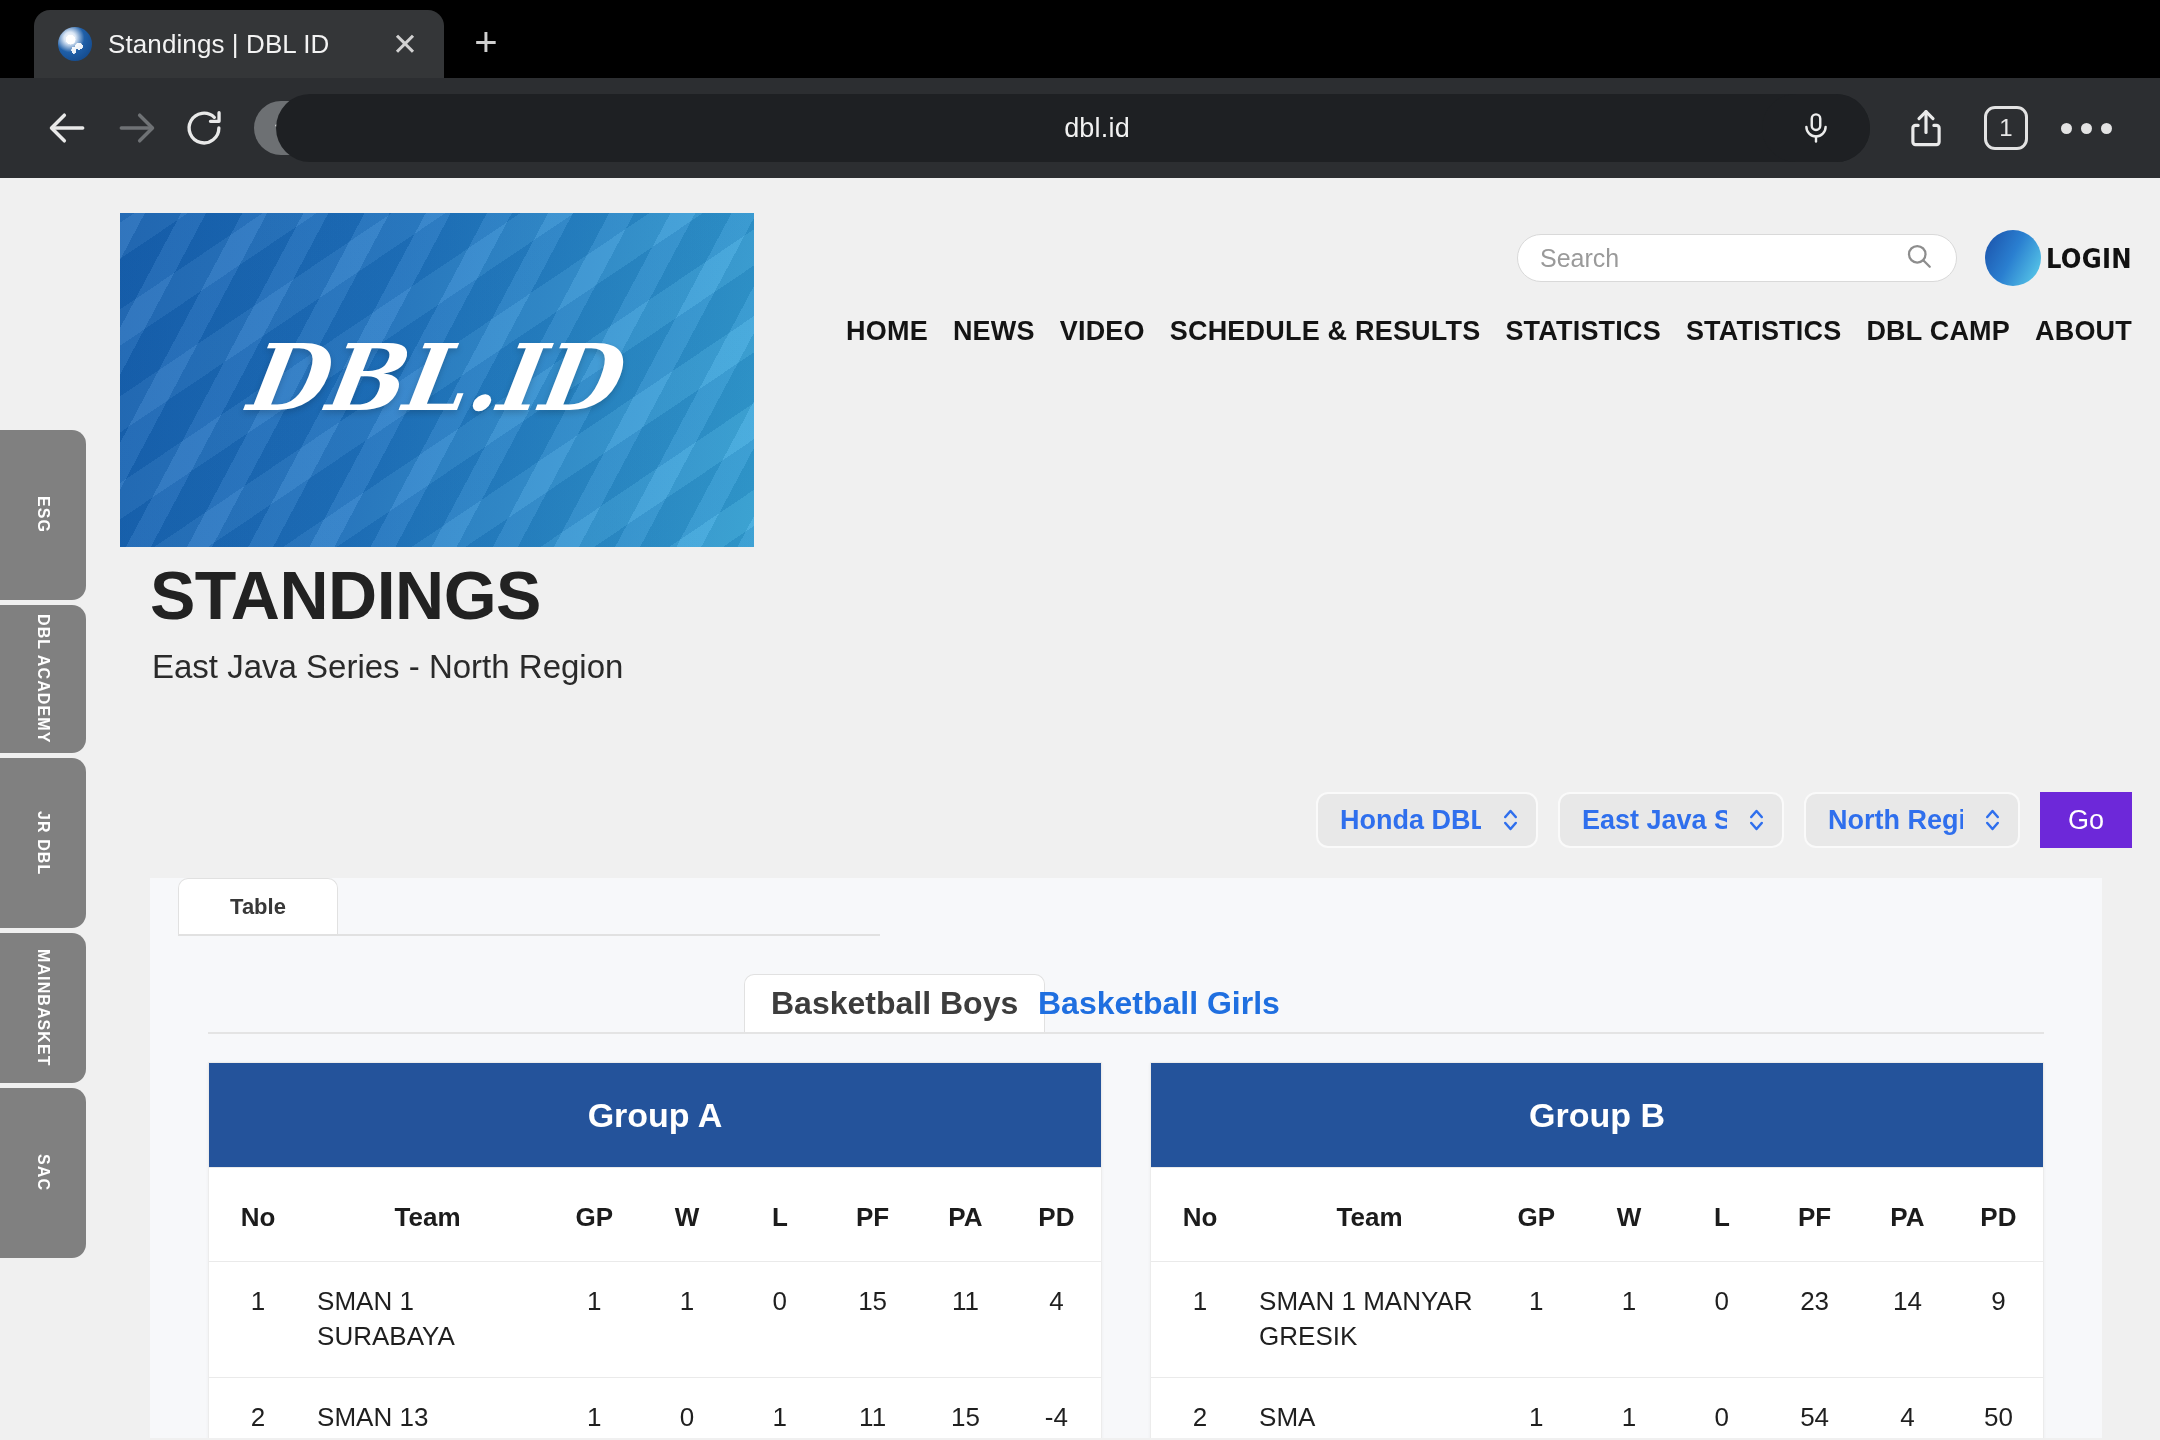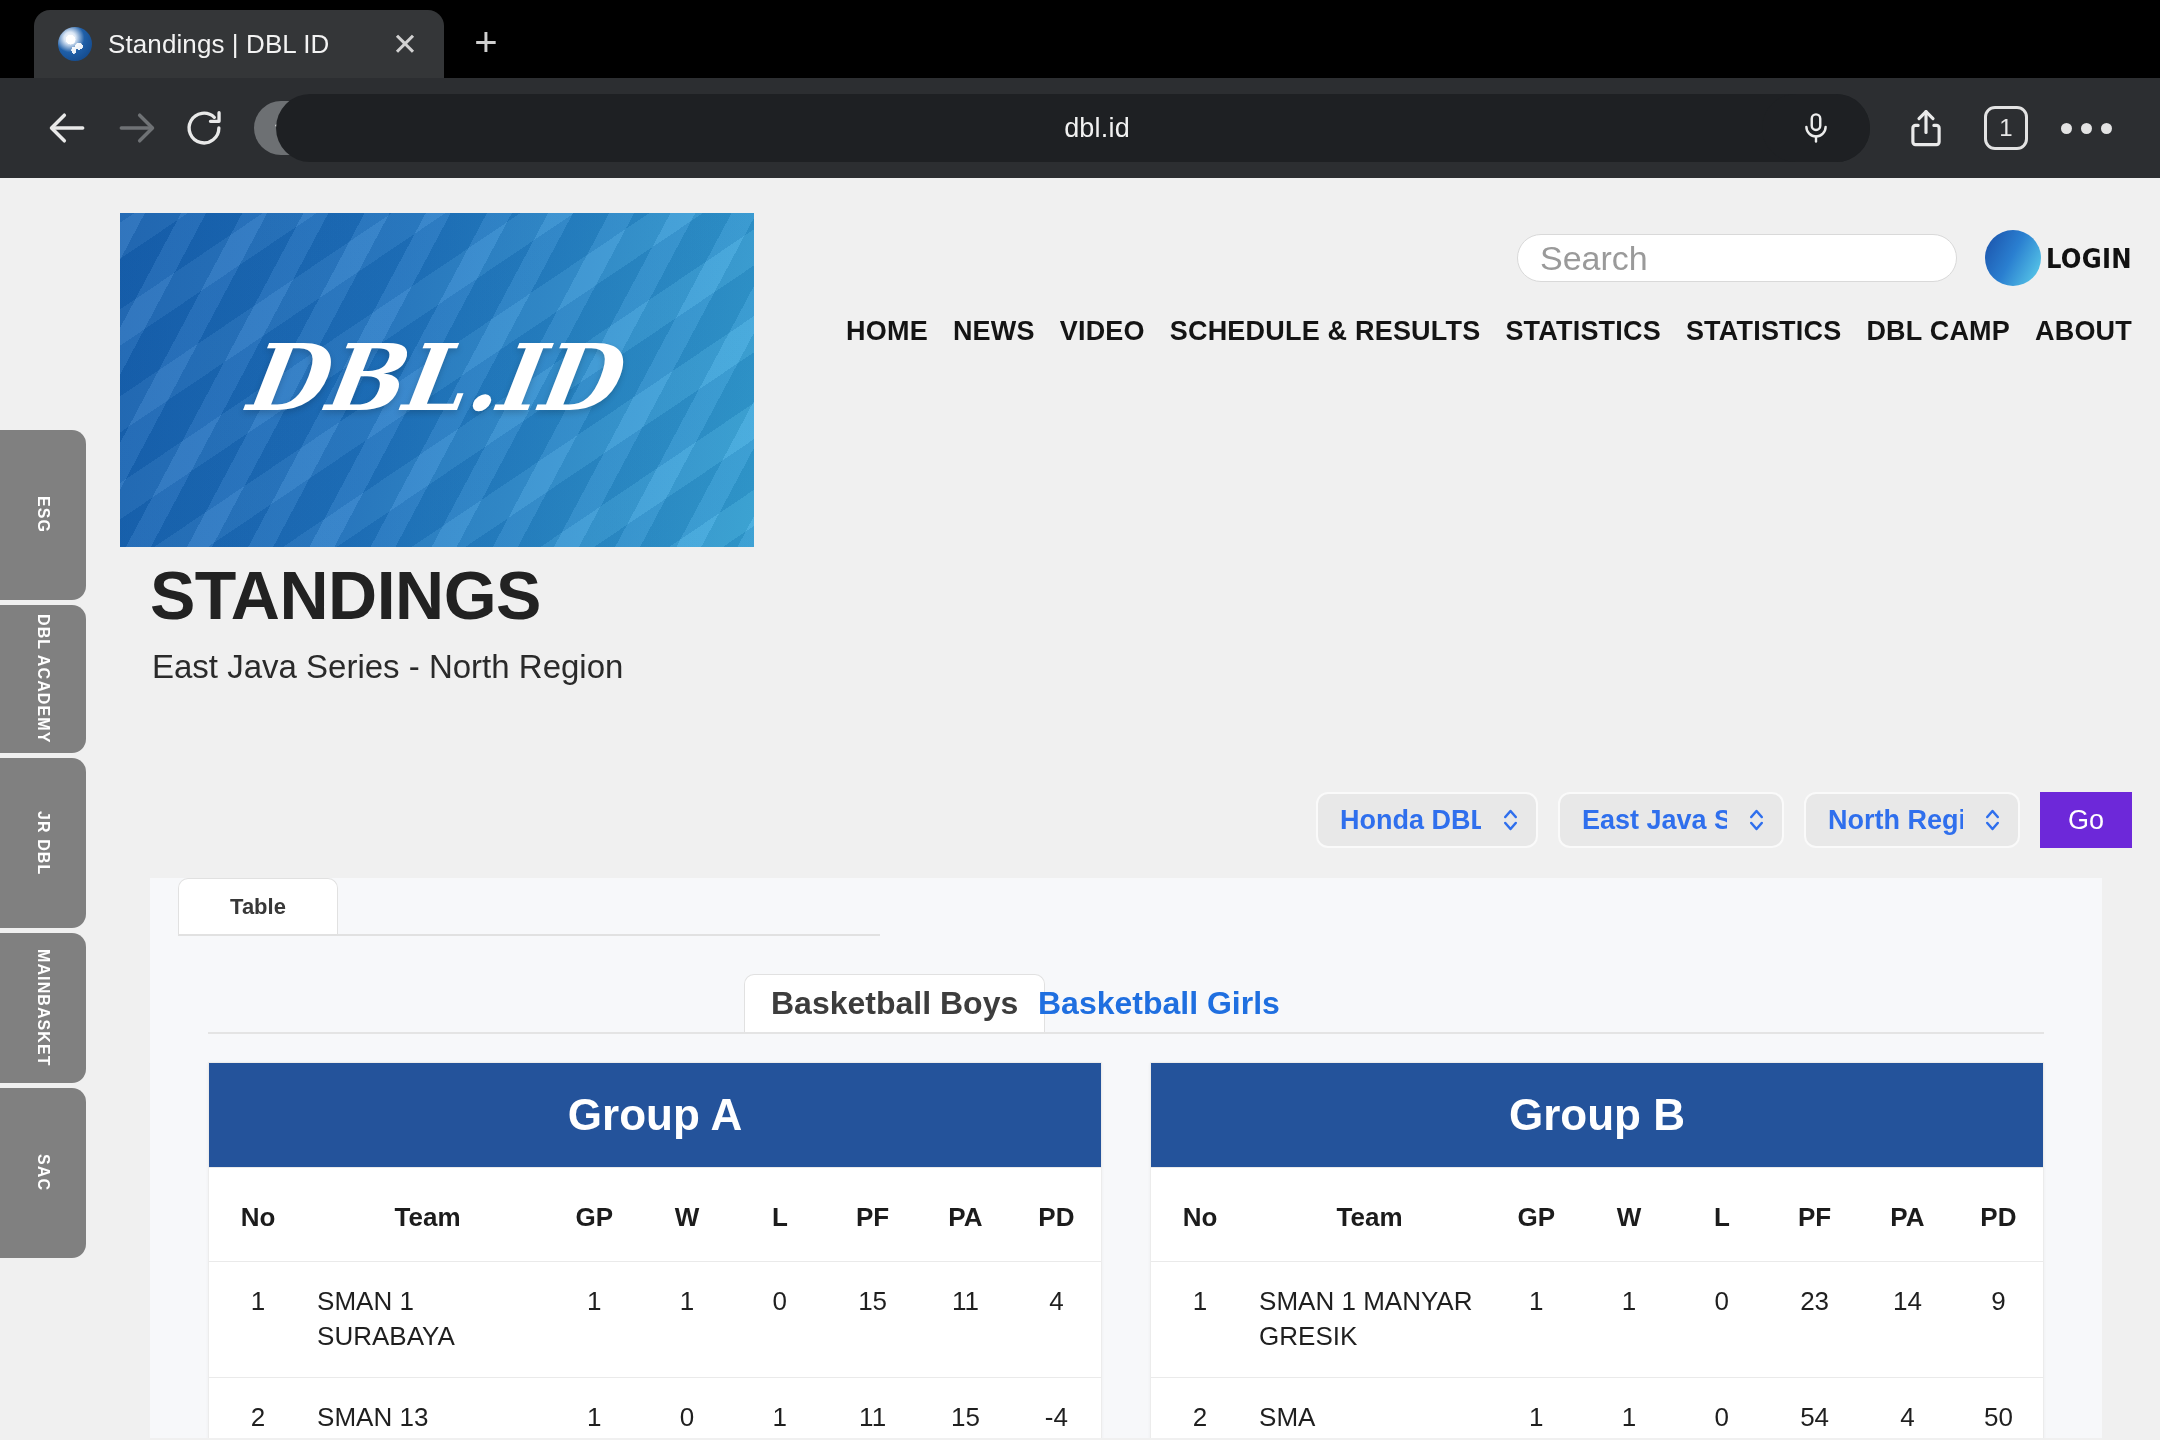--- a/index.html
+++ b/index.html
@@ -138,7 +138,7 @@
     border-radius: 26px; display: flex; align-items: center; padding: 0 22px;
   }
   .search-wrap input {
-    flex: 1 1 auto; border: 0; outline: 0; font-size: 34px; color: #333;
+    flex: 1 1 auto; border: 0; outline: 0; font-size: 25px; color: #333;
     font-family: "Liberation Sans", sans-serif; background: transparent;
   }
   .search-wrap input::placeholder { color: #9a9a9a; }

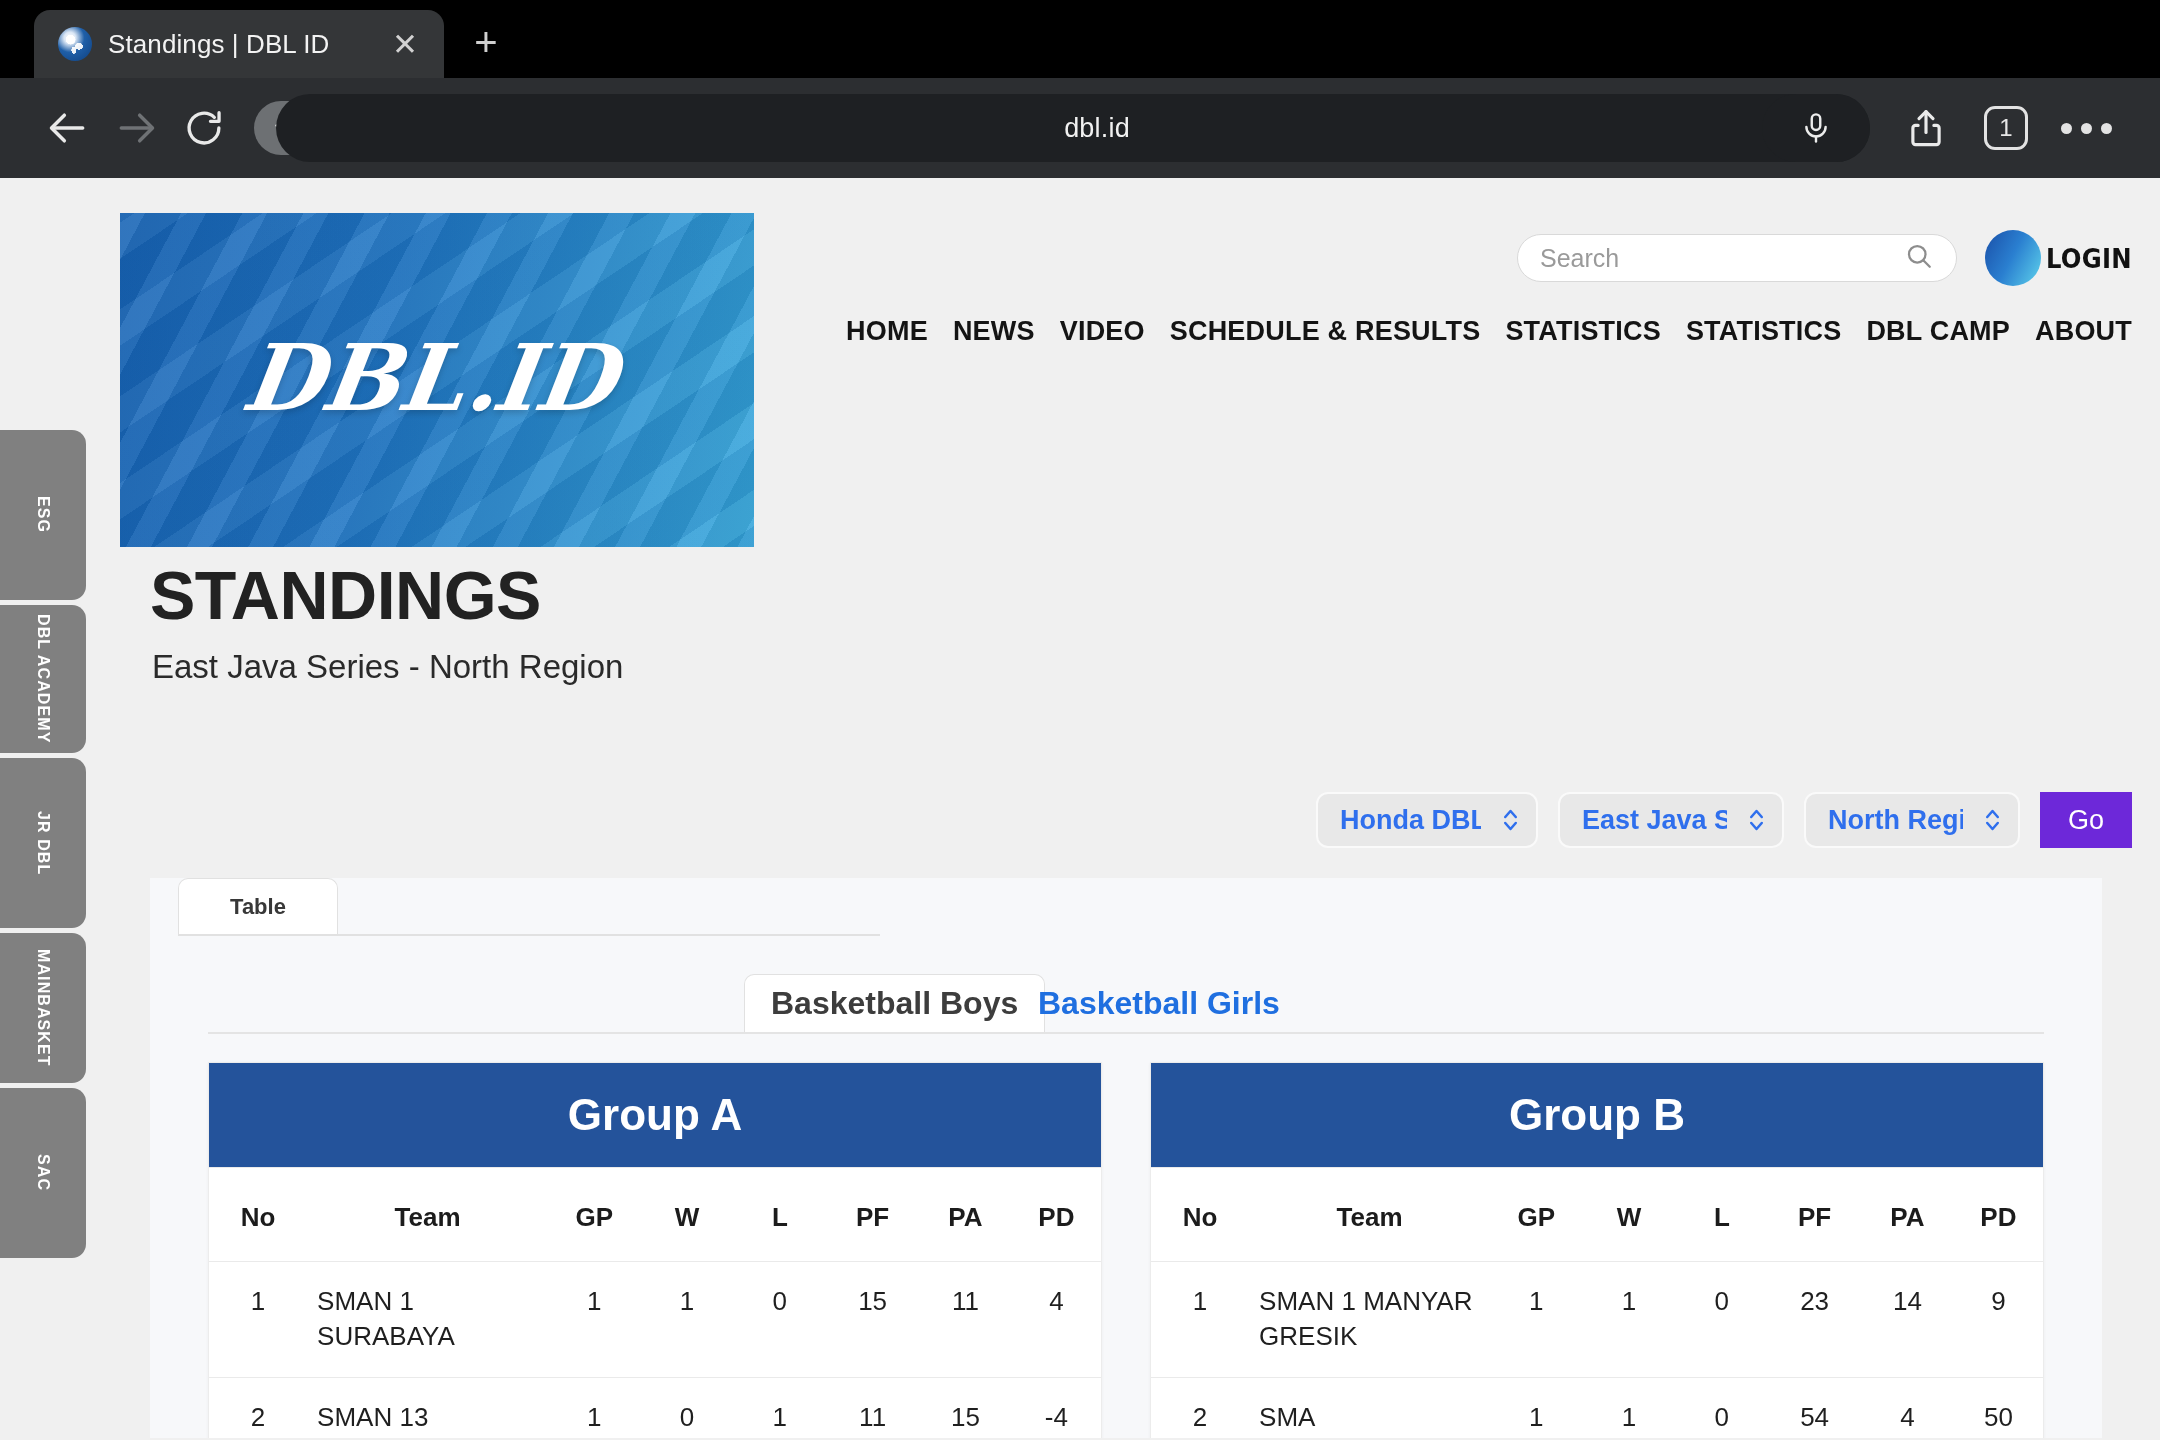--- a/index.html
+++ b/index.html
@@ -232,7 +232,7 @@
   .group-head {
     background: #24539b; color: #fff; height: 104px;
     display: flex; align-items: center; justify-content: center;
-    font-size: 44px; font-weight: 700;
+    font-size: 34px; font-weight: 700;
   }
   table.standings { width: 100%; border-collapse: collapse; }
   table.standings th {

